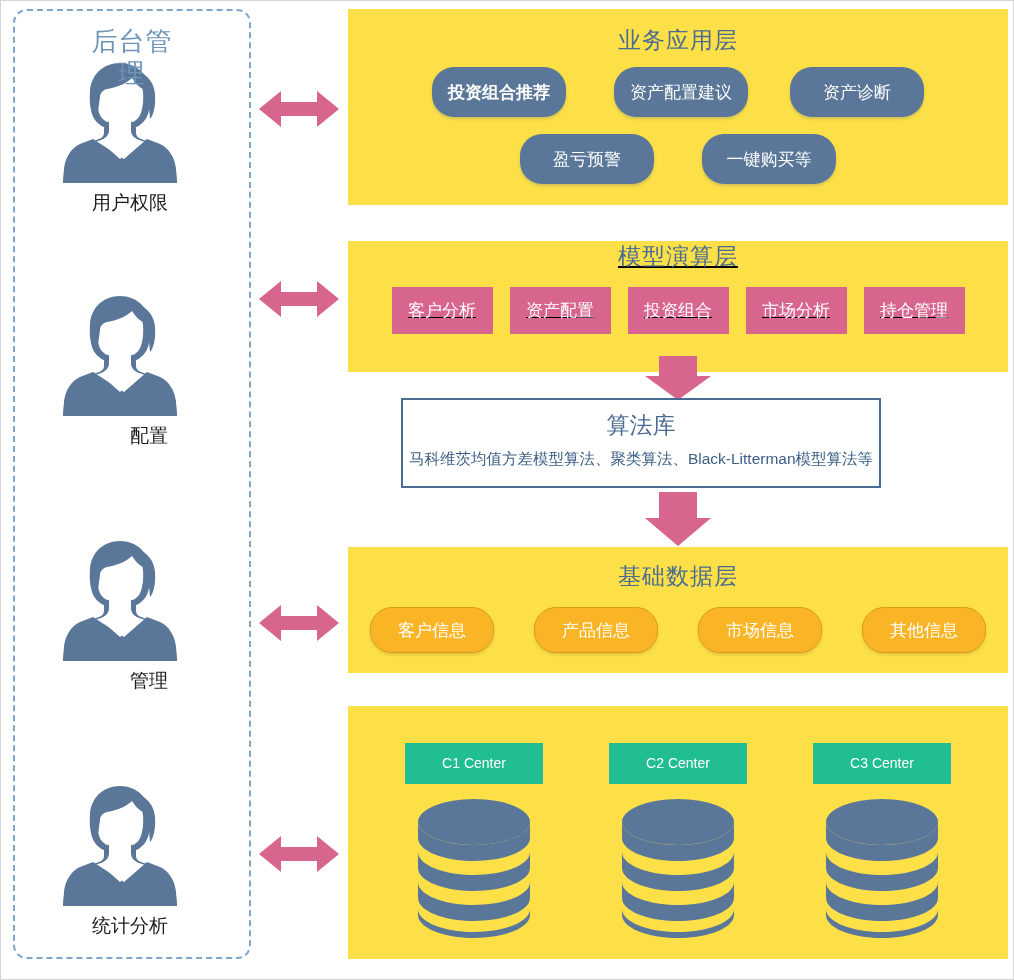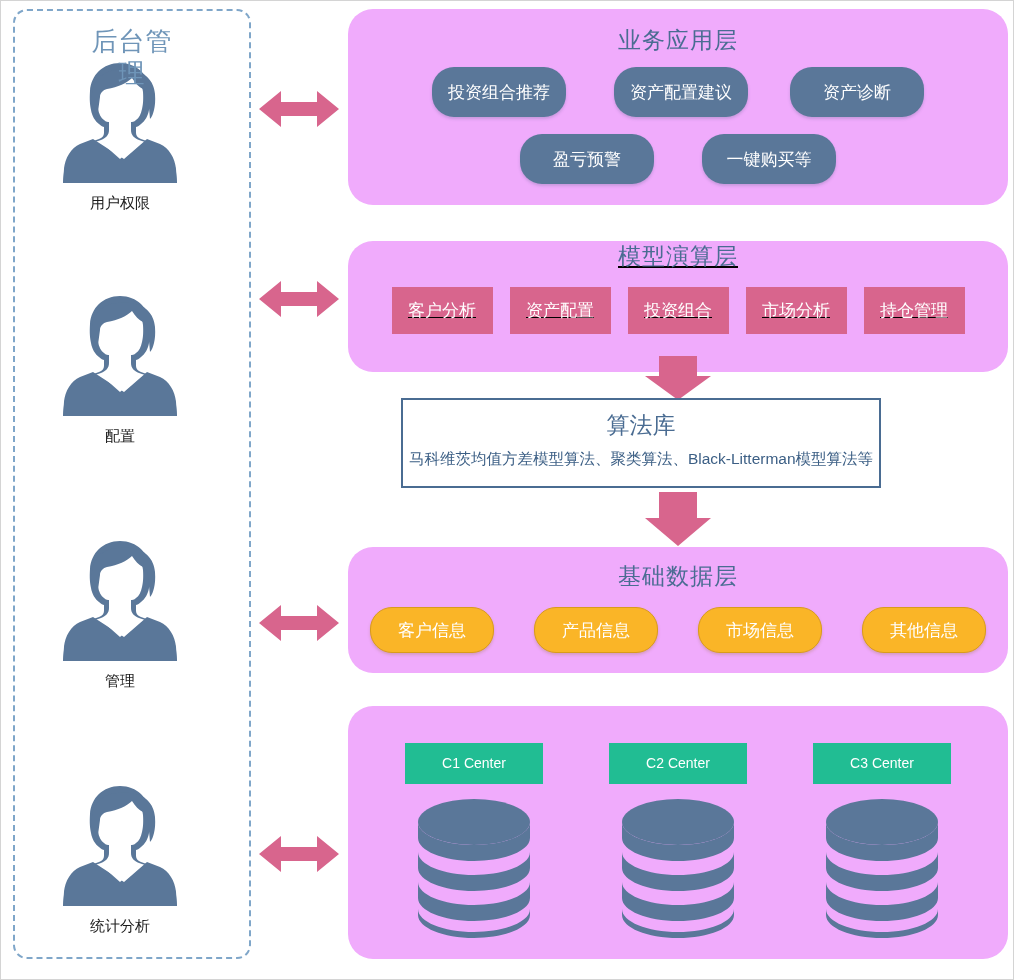--- a/index.html
+++ b/index.html
@@ -81,9 +81,8 @@
     position: absolute;
     left: 347px;
     width: 660px;
-    background: #f0abfc;
-    box-sizing: border-box;
-    border-radius: 25px;
+    background: #fde047;
+    box-sizing: border-box;
   }
   .layer-title {
     text-align: center;

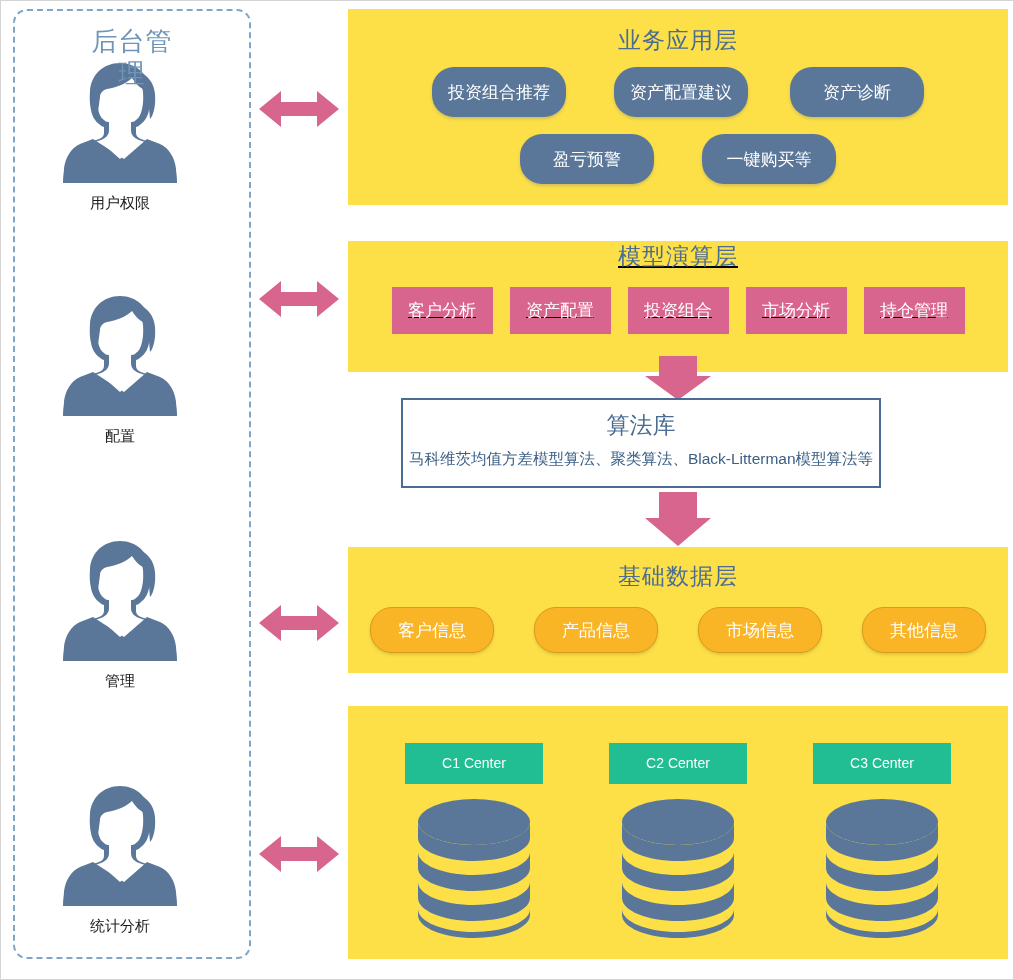--- a/index.html
+++ b/index.html
@@ -285,7 +285,7 @@
   <div class="layer-panel" id="panel-business" style="top:8px; height:196px; padding-top:16px;">
     <div class="layer-title">业务应用层</div>
     <div class="pill-row" style="margin-top:12px;">
-      <div class="pill" style="width:134px;">
+      <div class="pill" style="width:134px;font-weight:bold;">
         <span>投资组合推荐</span>
       </div>
       <div class="pill" style="width:134px; margin-left:48px;">

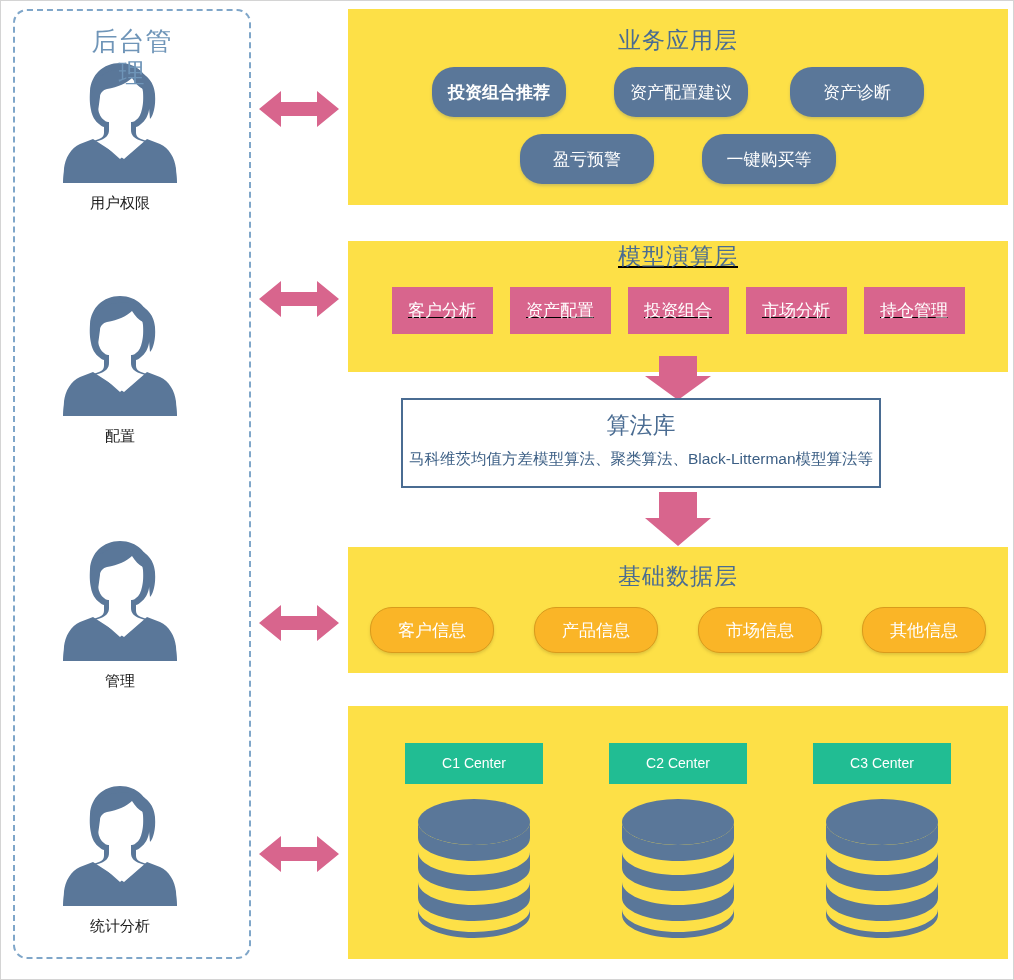--- a/index.html
+++ b/index.html
@@ -63,10 +63,10 @@
     display: block;
     margin: 6px auto 0;
     width: 96px;
-    font-size: 15px;
+    font-size: 19px;
     line-height: 27px;
     color: #1a1a1a;
-    text-align: center;
+    text-align: right;
   }
 
   

